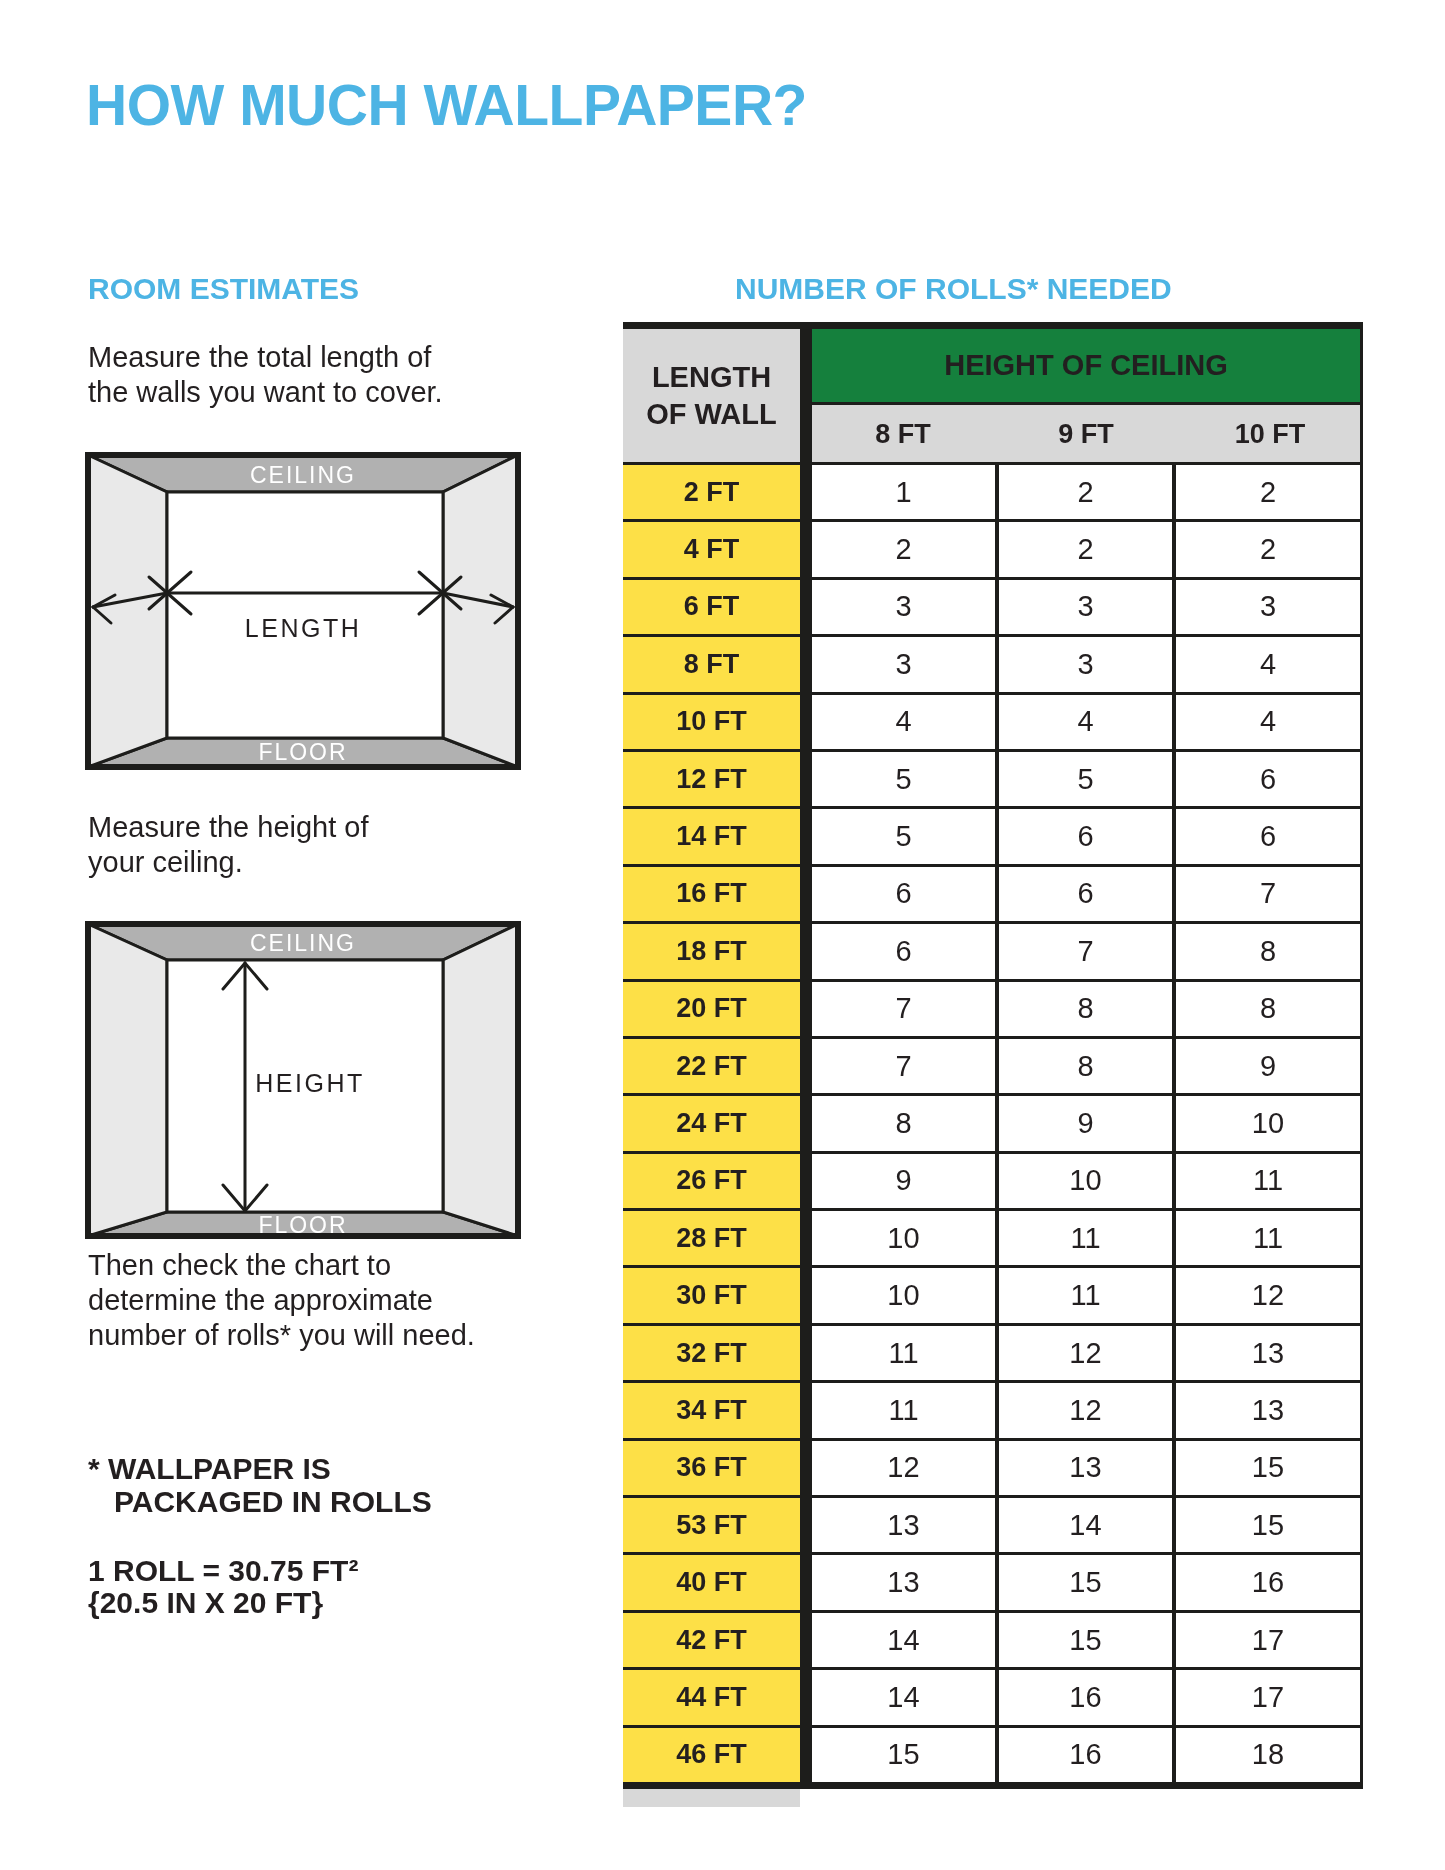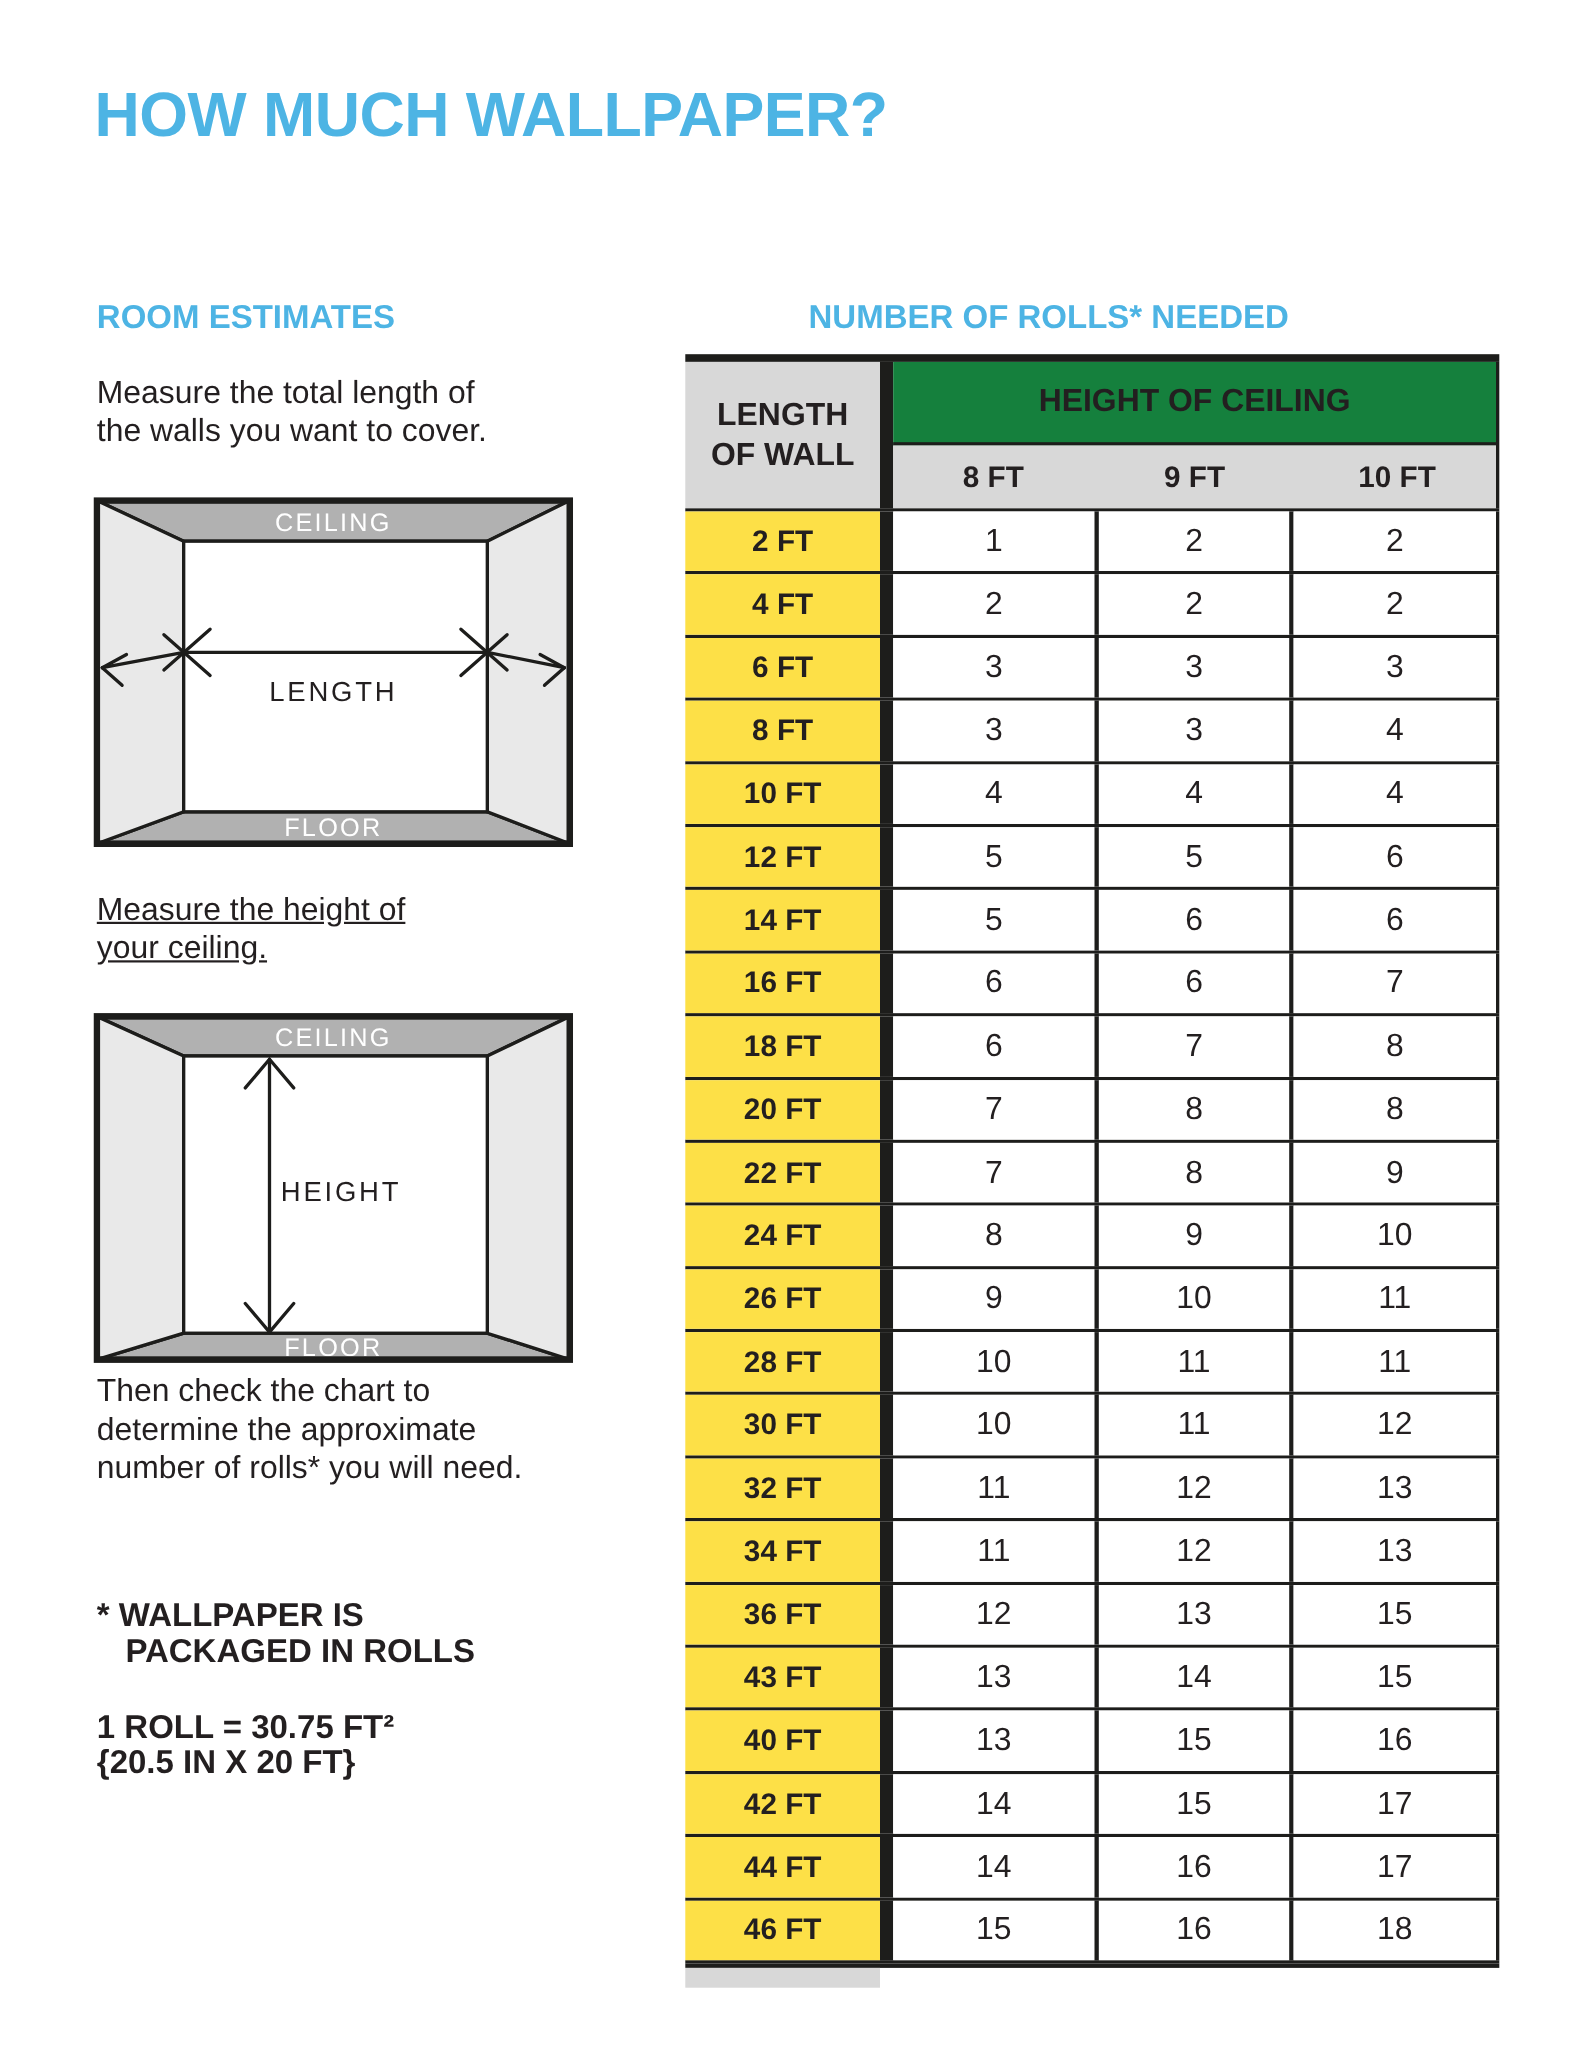--- a/index.html
+++ b/index.html
@@ -15,7 +15,7 @@
   .para{left:88px;font-size:29px;line-height:35px;color:#231f20;}
   .para div{white-space:nowrap;}
   .p1{top:340px;}
-  .p2{top:810px;text-decoration:underline;}
+  .p2{top:810px;}
   .p3{top:1248px;}
 
   .footnote{left:88px;top:1452px;font-size:30px;font-weight:bold;line-height:33px;}

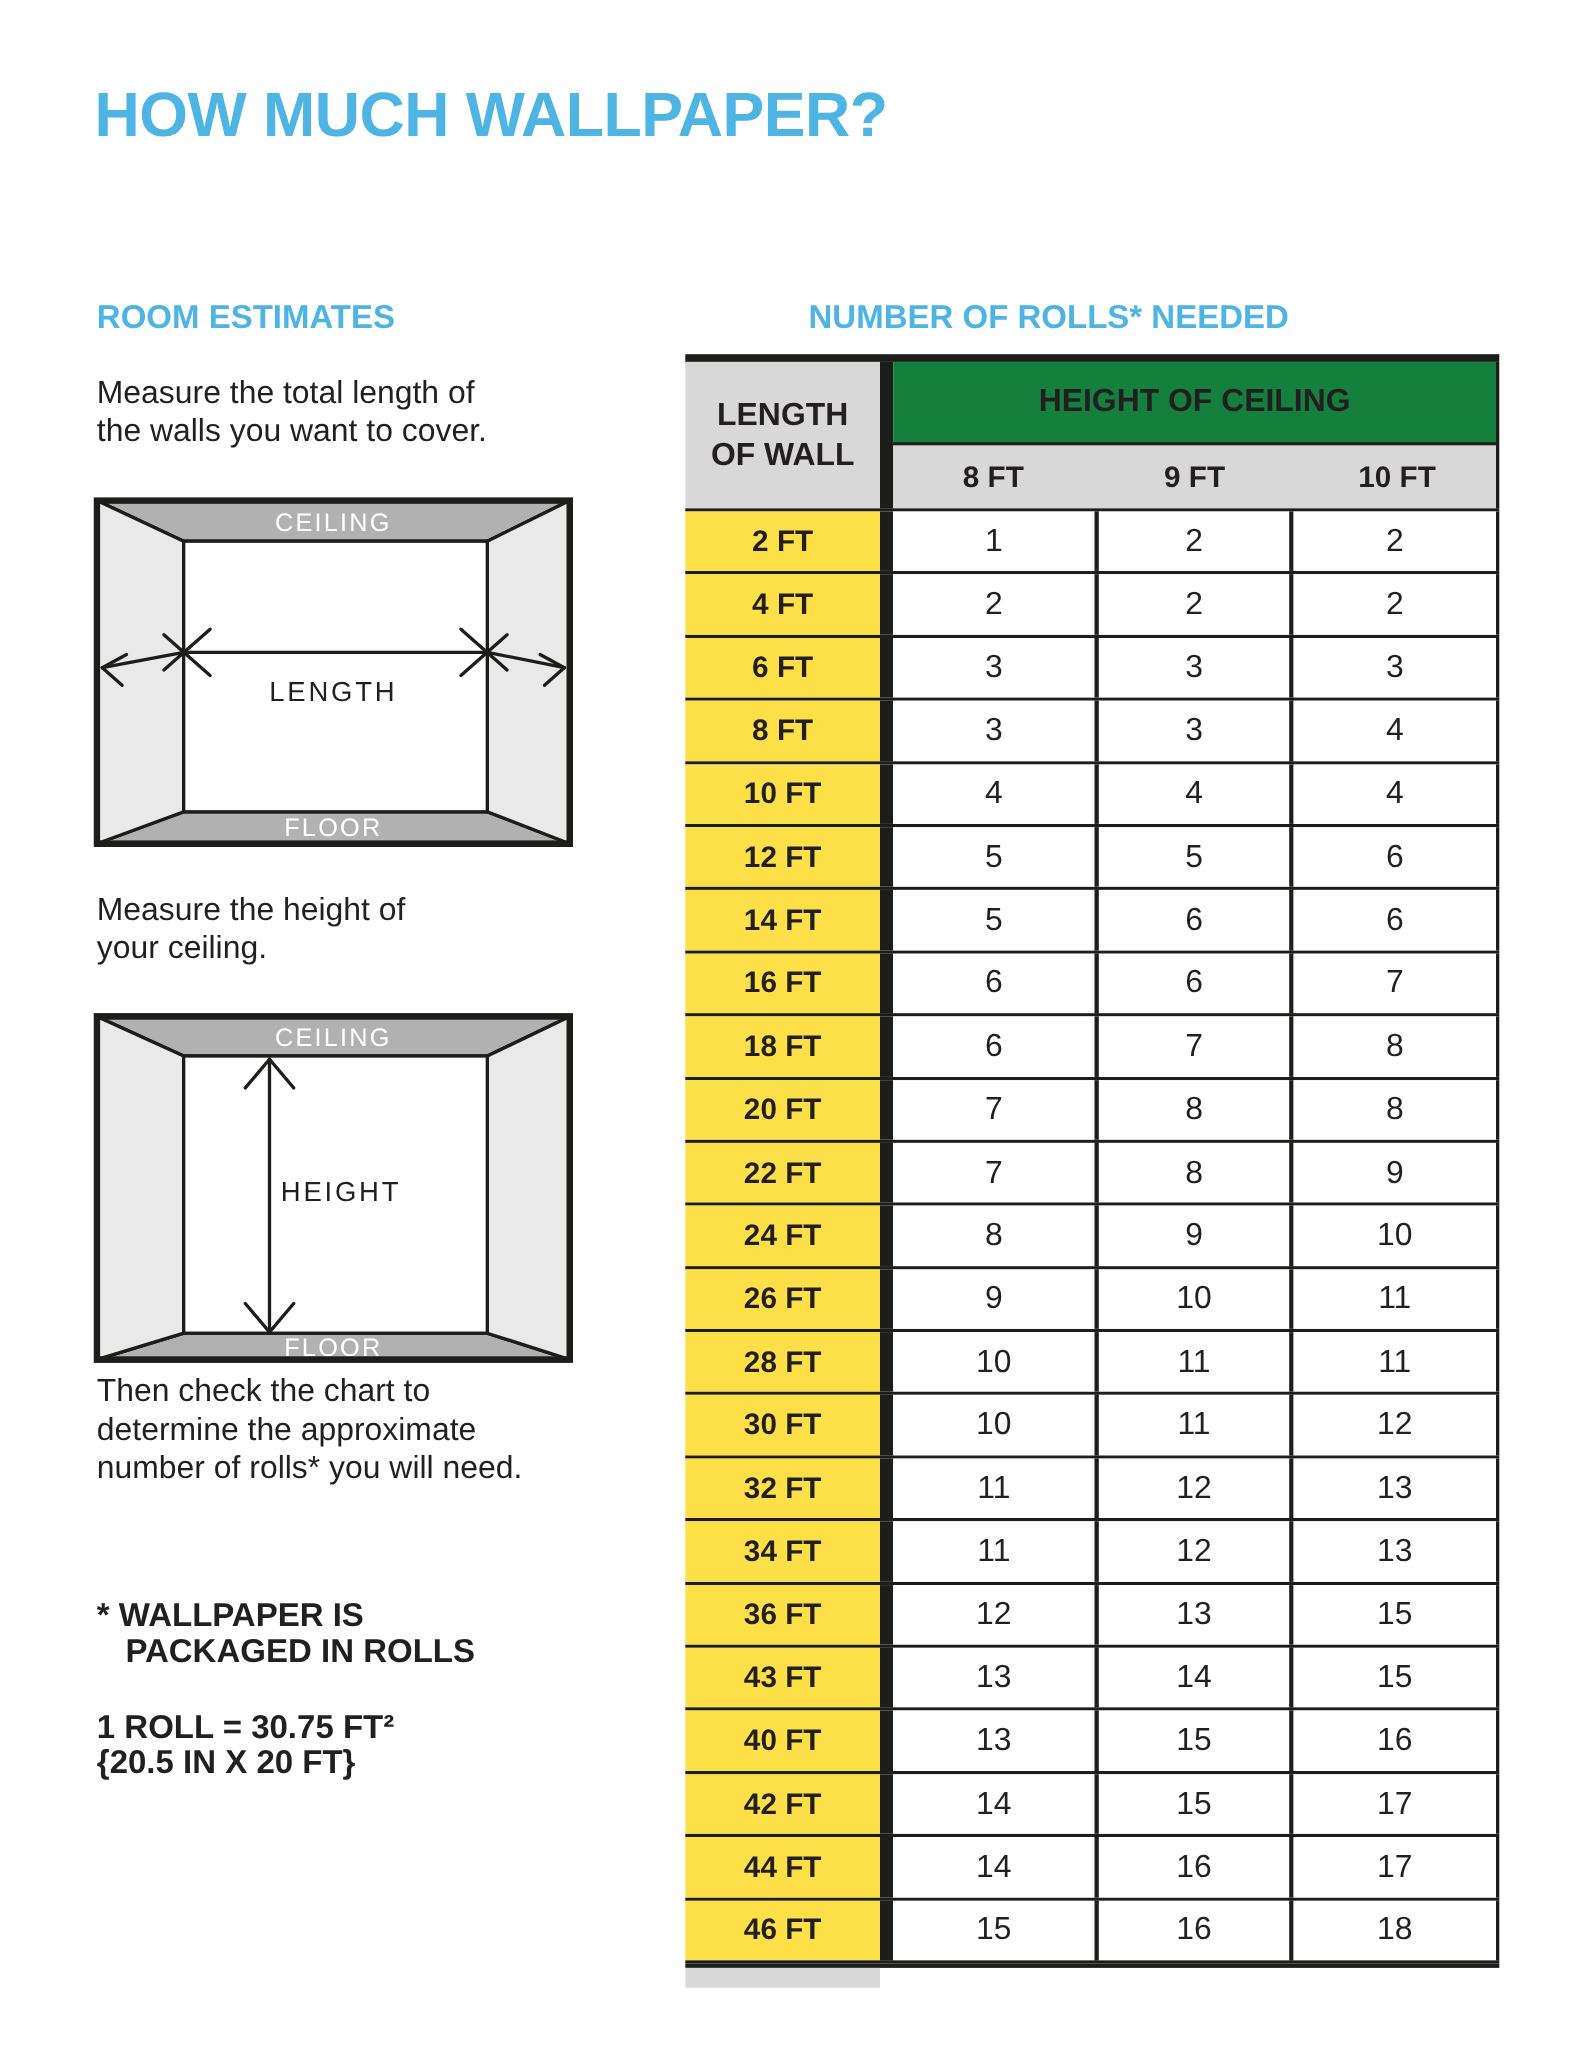--- a/index.html
+++ b/index.html
@@ -355,7 +355,7 @@
   </div>
 
   <div class="t-row">
-    <div class="rc label">43 FT</div>
+    <div class="rc label">53 FT</div>
     <div class="rdiv thick"></div>
     <div class="rc v v1">13</div>
     <div class="rdiv"></div>

